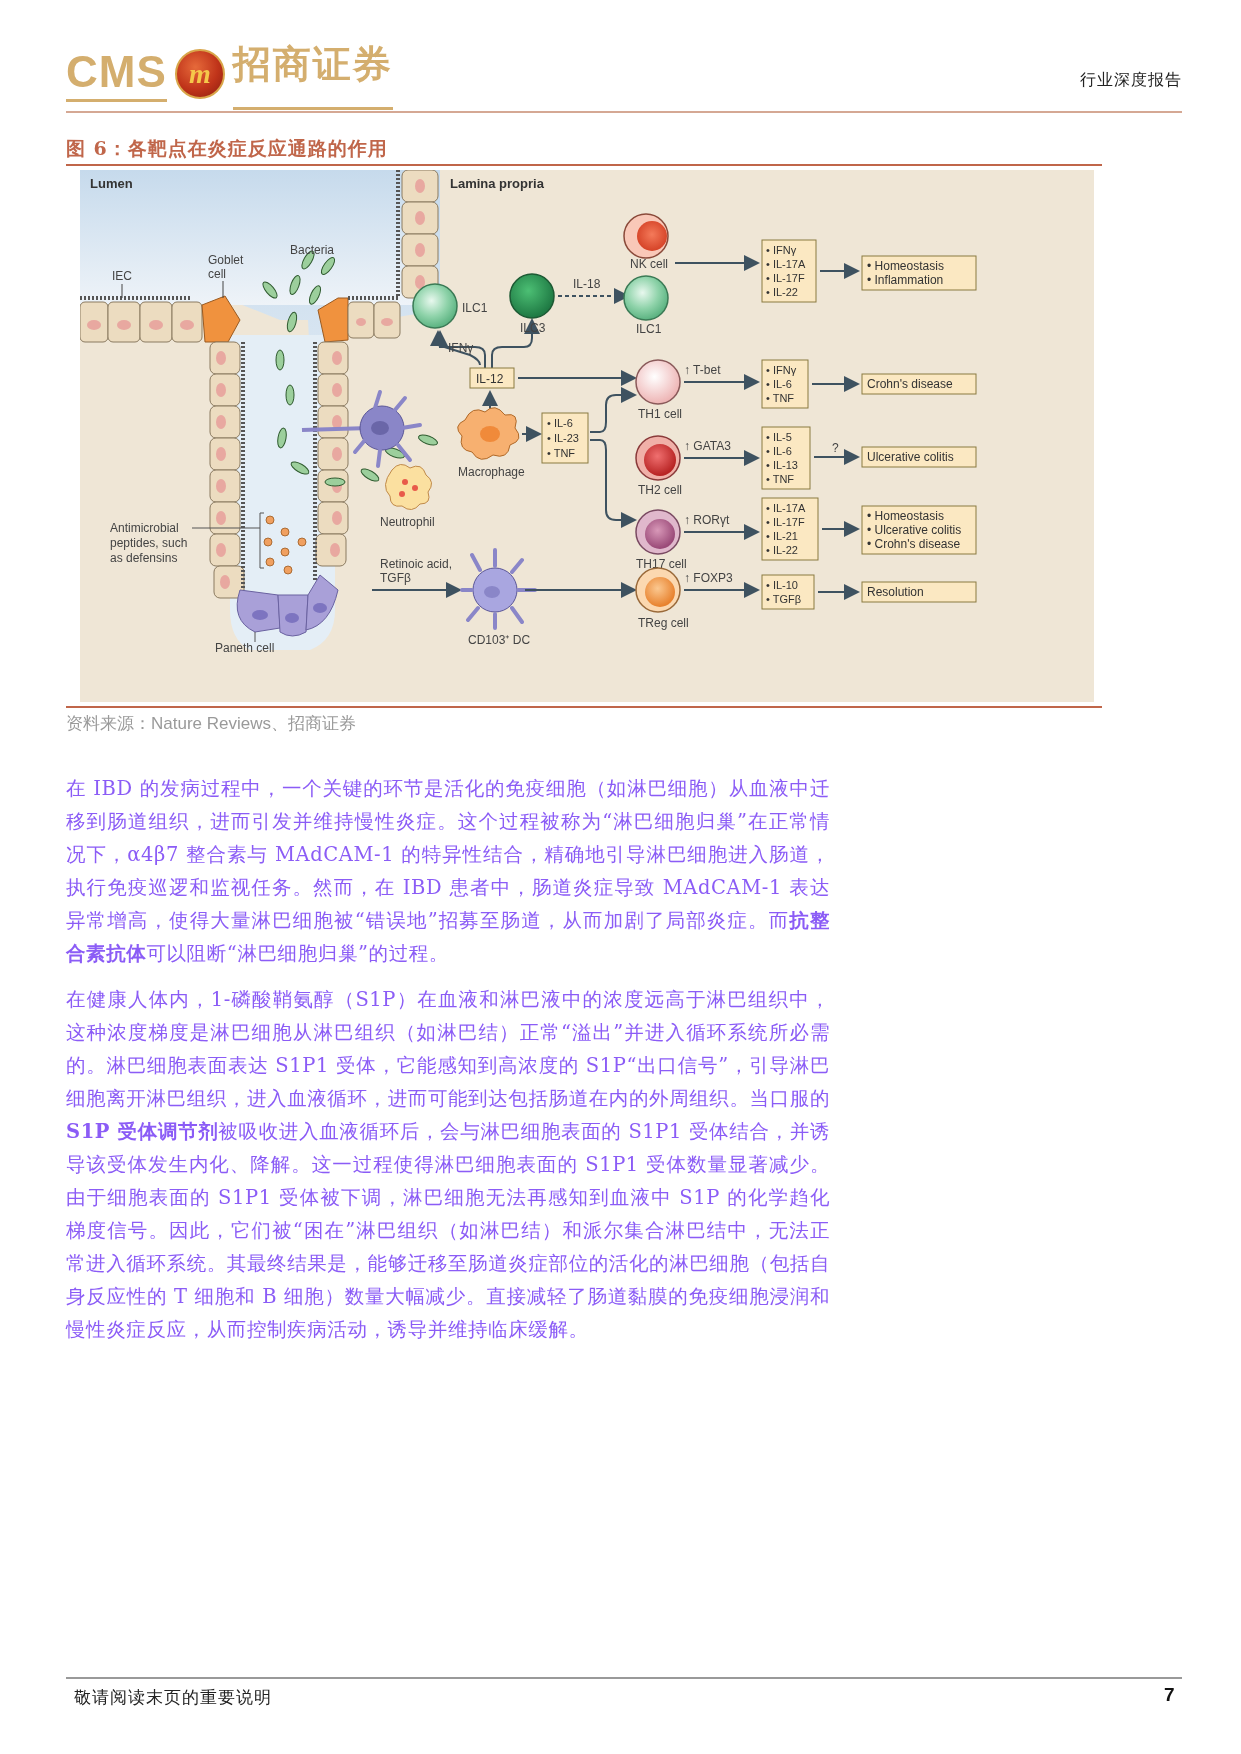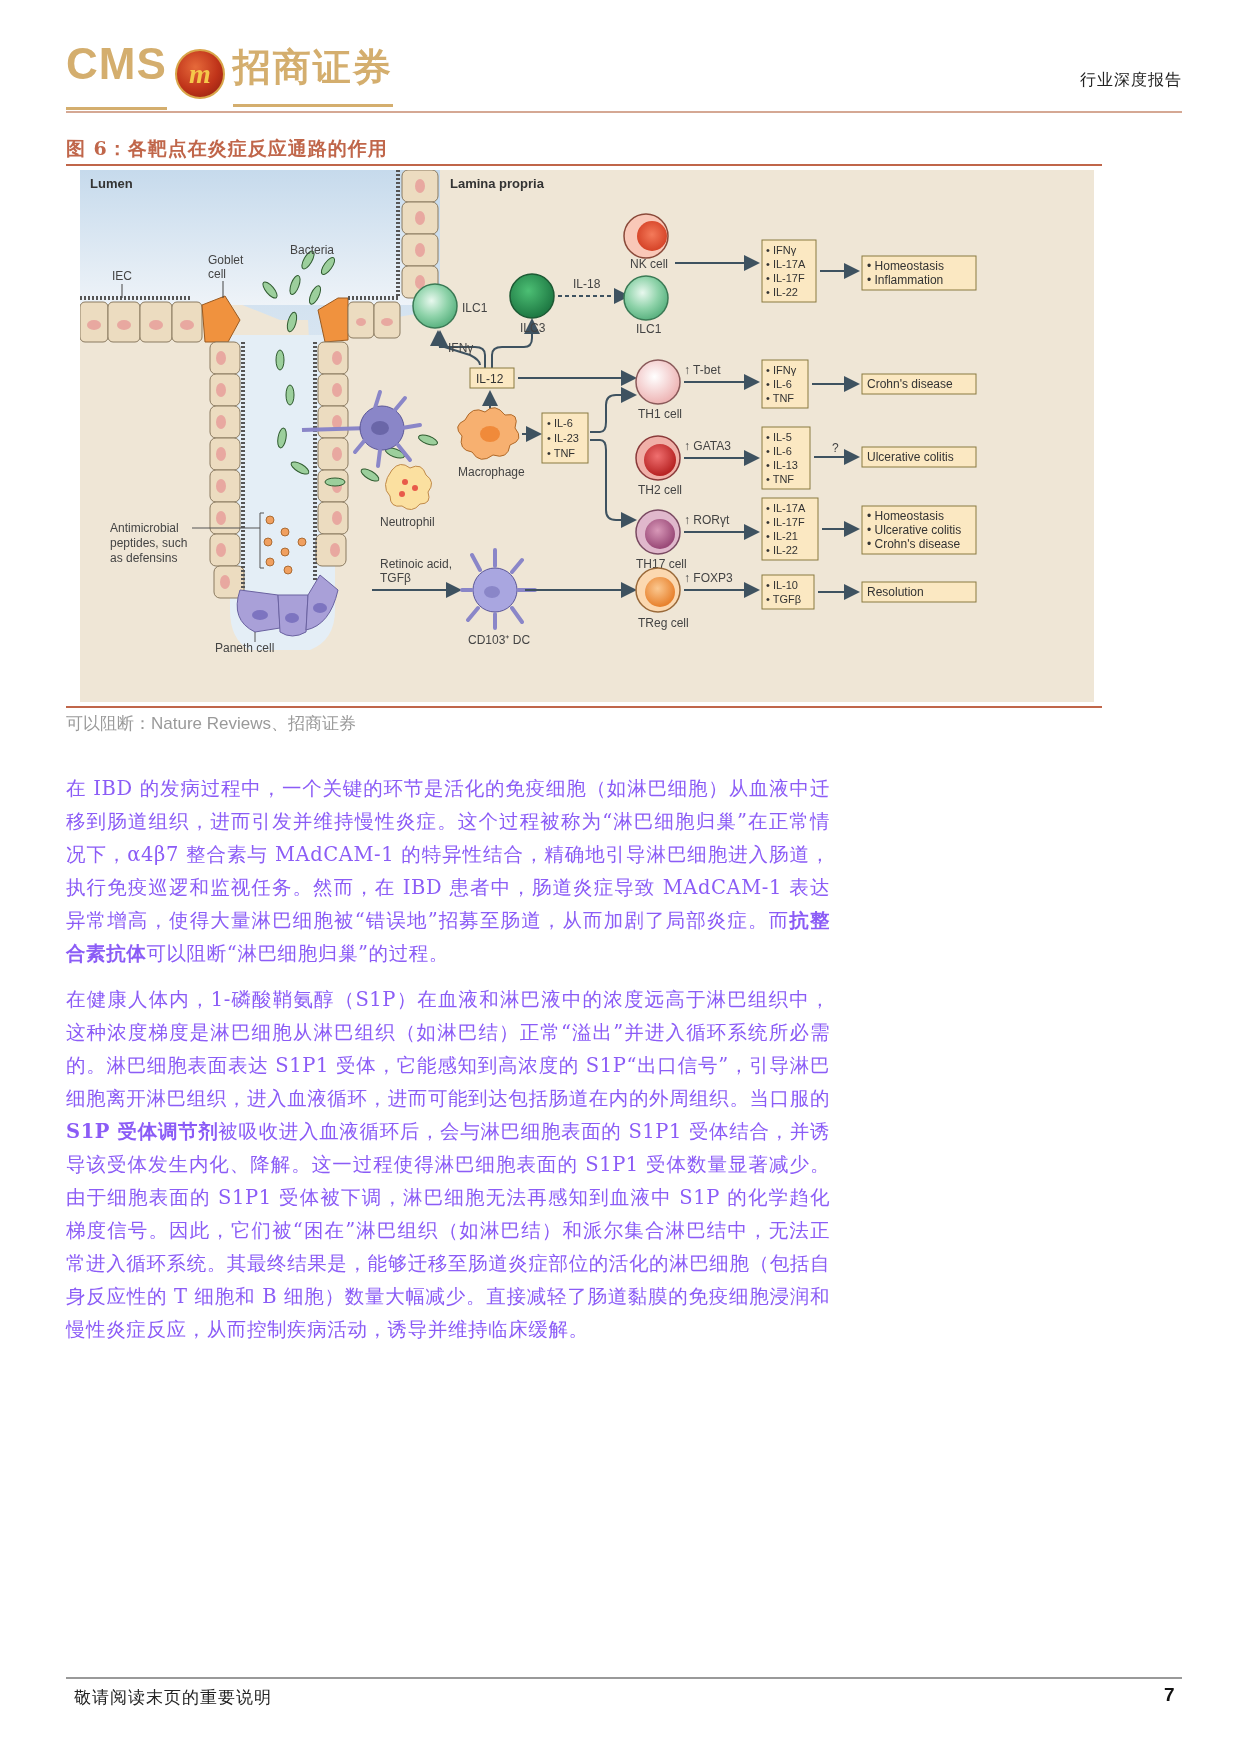--- a/index.html
+++ b/index.html
@@ -9,7 +9,7 @@
   
   .header { position: absolute; left: 66px; top: 40px; width: 1116px; height: 72px; }
   .logo { position: absolute; left: 0; top: 4px; display: flex; align-items: center; height: 60px; }
-  .logo-cms { font-family: "Liberation Sans", sans-serif; font-weight: bold; font-size: 44px; color: #d4ae6e; letter-spacing: 1px; border-bottom: 3px solid #d4ae6e; line-height: 50px; padding-bottom: 18px; }
+  .logo-cms { font-family: "Liberation Sans", sans-serif; font-weight: bold; font-size: 44px; color: #d4ae6e; letter-spacing: 1px; border-bottom: 3px solid #d4ae6e; line-height: 50px; padding-bottom: 2px; }
   .logo-emblem { width: 50px; height: 50px; border-radius: 50%; background: radial-gradient(circle at 40% 35%, #e66a3a 0%, #c0341a 55%, #8a1c0e 100%); margin: 0 8px; display: flex; align-items: center; justify-content: center; color: #f5c84a; font-family: "Liberation Serif", serif; font-style: italic; font-weight: bold; font-size: 28px; border: 2px solid #d9a64a; }
   .logo-cn { font-family: "DejaVu Serif", serif; font-weight: bold; font-size: 38px; color: #d4ae6e; letter-spacing: 2px; border-bottom: 3px solid #d4ae6e; line-height: 50px; padding-bottom: 12px; }
   .report-type { position: absolute; right: 0; top: 30px; font-size: 16px; color: #222; letter-spacing: 1px; }

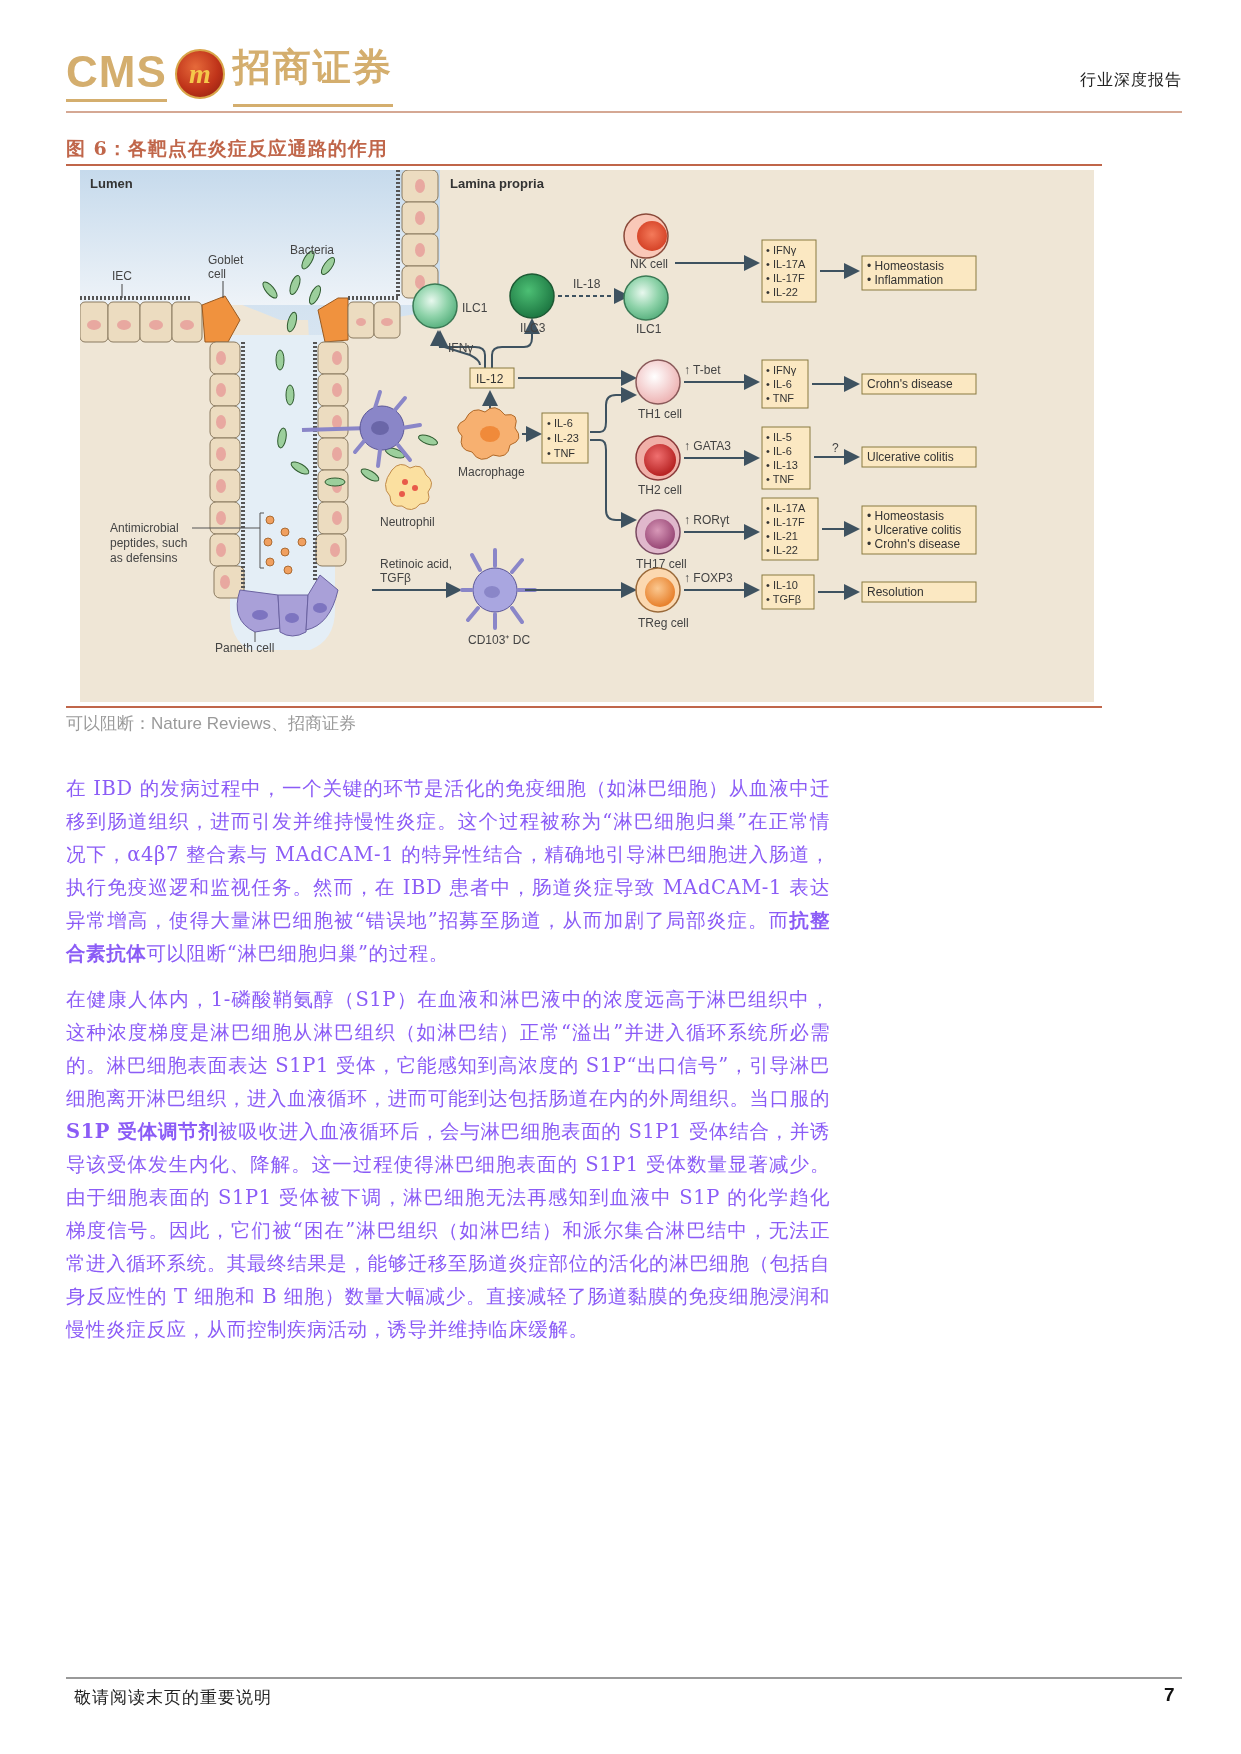--- a/index.html
+++ b/index.html
@@ -11,7 +11,7 @@
   .logo { position: absolute; left: 0; top: 4px; display: flex; align-items: center; height: 60px; }
   .logo-cms { font-family: "Liberation Sans", sans-serif; font-weight: bold; font-size: 44px; color: #d4ae6e; letter-spacing: 1px; border-bottom: 3px solid #d4ae6e; line-height: 50px; padding-bottom: 2px; }
   .logo-emblem { width: 50px; height: 50px; border-radius: 50%; background: radial-gradient(circle at 40% 35%, #e66a3a 0%, #c0341a 55%, #8a1c0e 100%); margin: 0 8px; display: flex; align-items: center; justify-content: center; color: #f5c84a; font-family: "Liberation Serif", serif; font-style: italic; font-weight: bold; font-size: 28px; border: 2px solid #d9a64a; }
-  .logo-cn { font-family: "DejaVu Serif", serif; font-weight: bold; font-size: 38px; color: #d4ae6e; letter-spacing: 2px; border-bottom: 3px solid #d4ae6e; line-height: 50px; padding-bottom: 12px; }
+  .logo-cn { font-family: "DejaVu Serif", serif; font-weight: bold; font-size: 38px; color: #d4ae6e; letter-spacing: 2px; border-bottom: 3px solid #d4ae6e; line-height: 50px; padding-bottom: 18px; }
   .report-type { position: absolute; right: 0; top: 30px; font-size: 16px; color: #222; letter-spacing: 1px; }
   .header-rule { position: absolute; left: 66px; top: 111px; width: 1116px; height: 2px; background: #d5a894; }
 

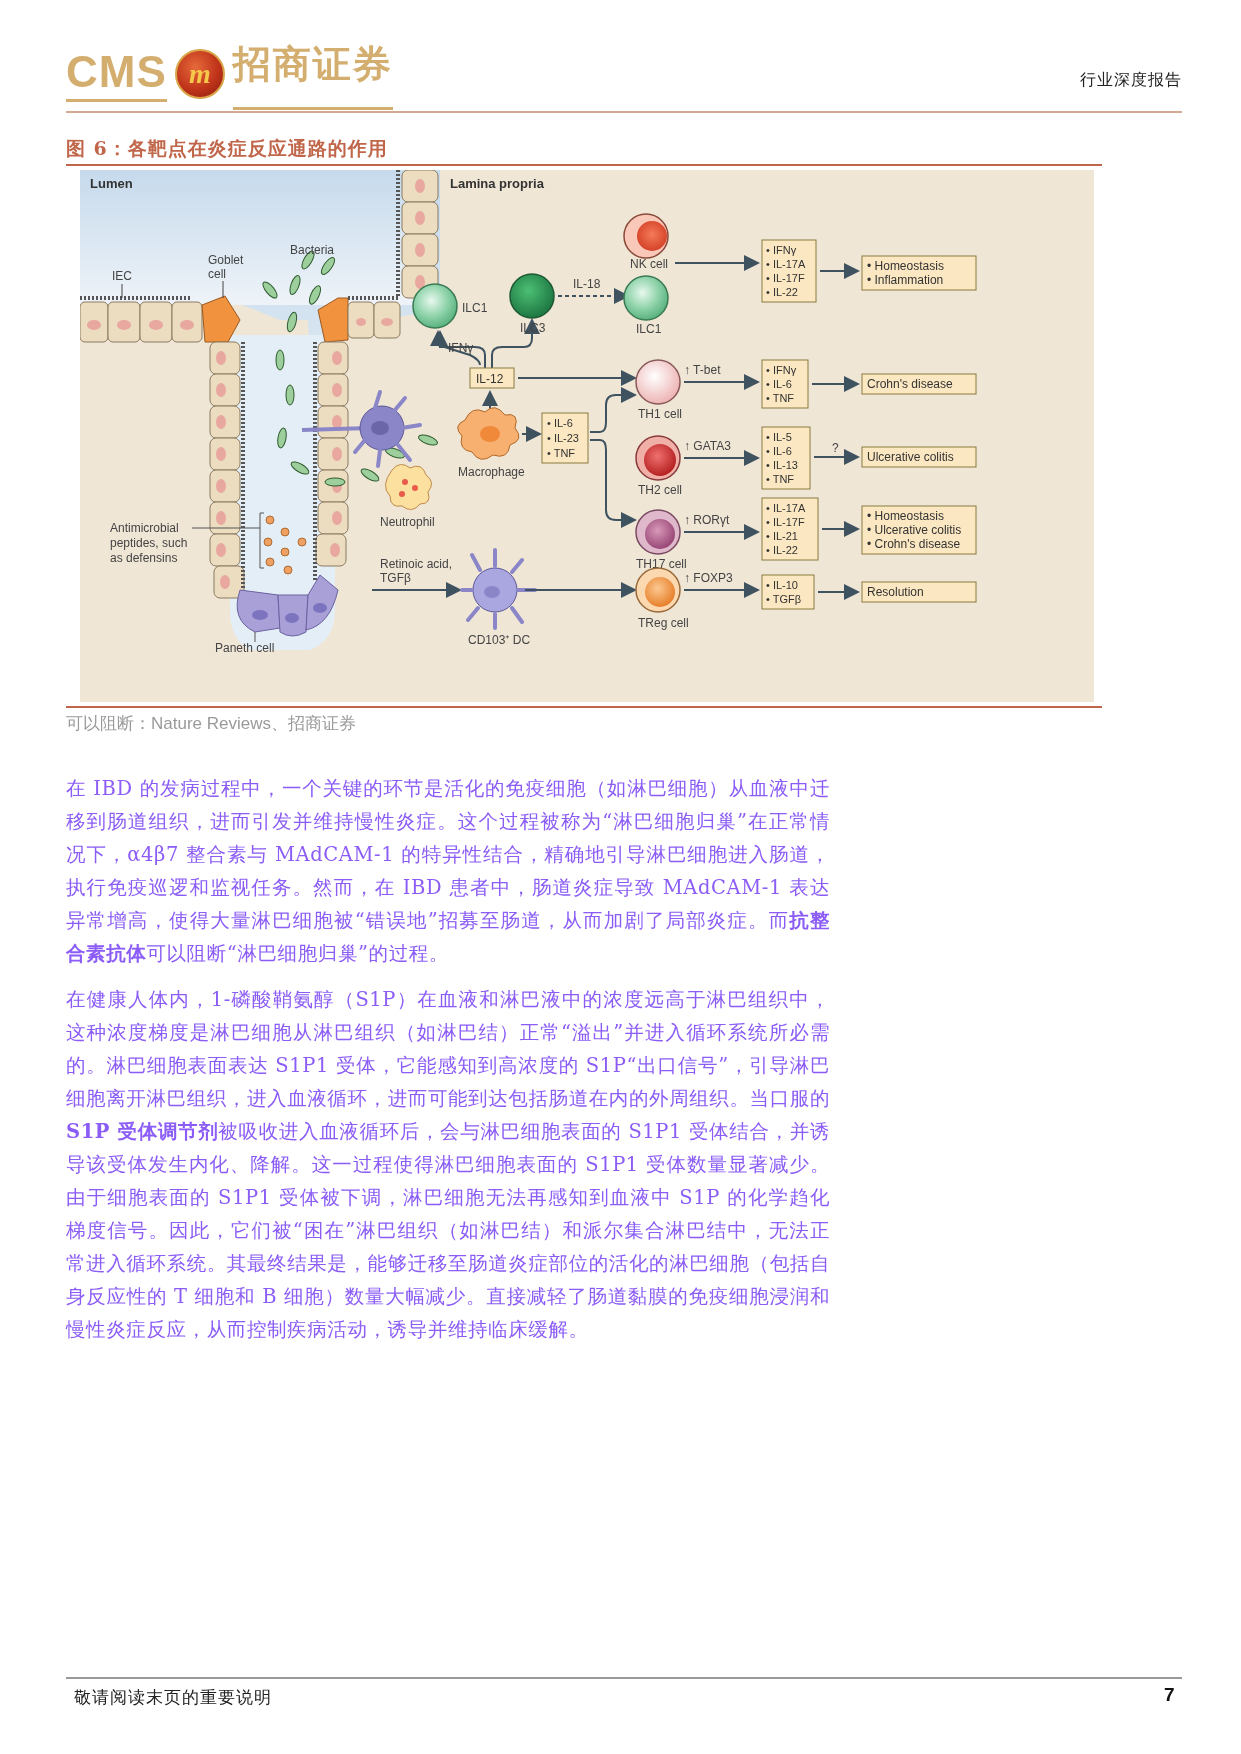--- a/index.html
+++ b/index.html
@@ -375,7 +375,7 @@
 
 <div class="fig-bottom-rule"></div>
 <div class="source">
-  <span>可以阻断：</span><span class="latin">Nature Reviews</span><span>、招商证券</span>
+  <span>资料来源：</span><span class="latin">Nature Reviews</span><span>、招商证券</span>
 </div>
 
 <div class="para p1">

